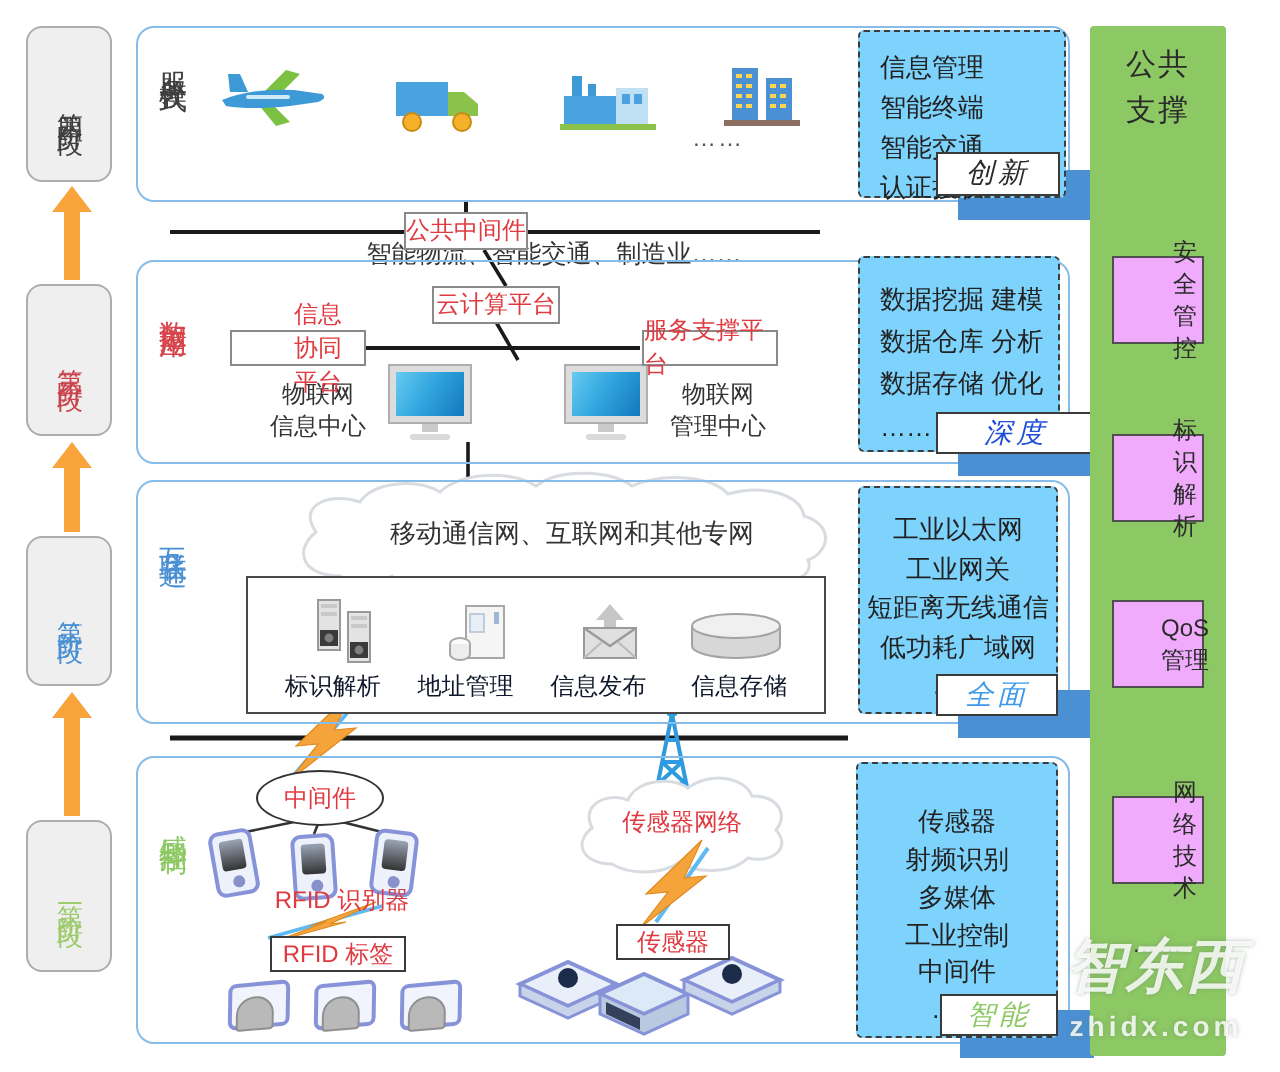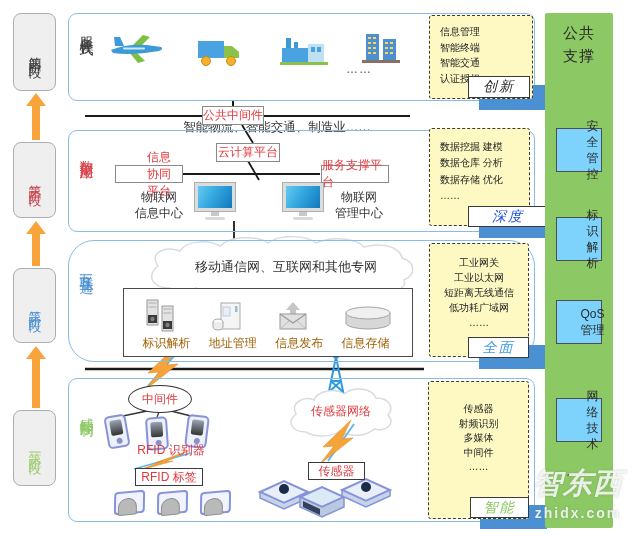--- a/index.html
+++ b/index.html
@@ -45,7 +45,7 @@
 
   
   .panel { position:absolute; border:1.6px dashed #3C3C3C; border-radius:3px;
-           background:#fef9c3; font-size:10px; color:#222; }
+           background:#7dd3fc; font-size:13px; color:#222; }
   .pn1 { left:360px; top:1px;  width:104px; height:84px;  padding:8px 4px 0 10px;  line-height:1.55; }
   .pn2 { left:360px; top:-3px; width:101px; height:98px;  padding:10px 4px 0 10px; line-height:1.63; }
   .pn3 { left:360px; top:2px;  width:100px; height:114px; padding:11px 0 0 0; text-align:center; line-height:1.5; }

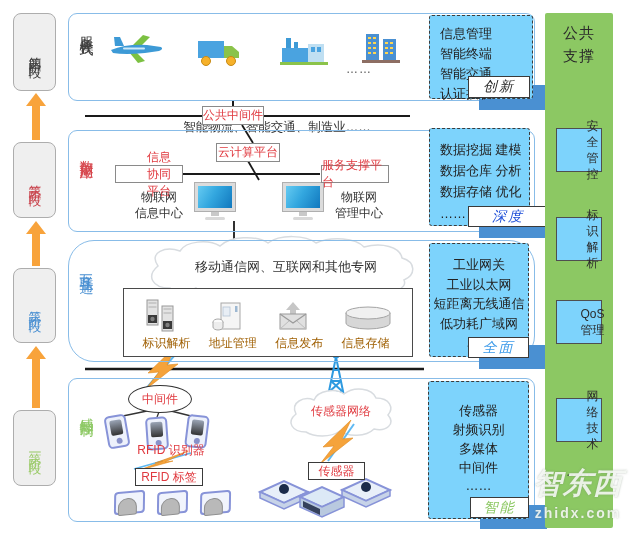--- a/index.html
+++ b/index.html
@@ -133,7 +133,7 @@
              background:#8CC863; border-radius:2px; z-index:2; }
   .support-title { margin-top:9px; text-align:center; font-size:15px; color:#2B2B2B;
                    line-height:1.5; letter-spacing:1px; }
-  .sbox { position:absolute; left:11px; width:46px; height:44px; background:#7dd3fc;
+  .sbox { position:absolute; left:11px; width:46px; height:44px; background:#f0abfc;
           border:1px solid #4F4F4F; display:flex; align-items:center; justify-content:center;
           text-align:center; font-size:12px; color:#2B2B2B; line-height:1.35;padding-left:27px; }
   .sb1 { top:115px; } .sb2 { top:204px; } .sb3 { top:287px; } .sb4 { top:385px; }

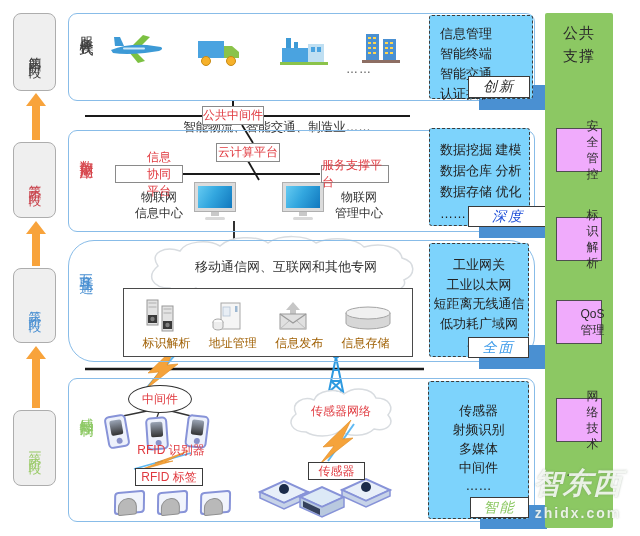--- a/index.html
+++ b/index.html
@@ -34,7 +34,7 @@
           border-radius:9px; z-index:2; }
   .band1 { top:13px;  height:88px;  }
   .band2 { top:130px; height:102px; }
-  .band3 { top:240px; height:122px;border-radius:26px; }
+  .band3 { top:240px; height:122px; }
   .band4 { top:378px; height:144px; }
   .vlabel { position:absolute; writing-mode:vertical-rl; text-orientation:upright;
             font-size:14px; letter-spacing:2px; }

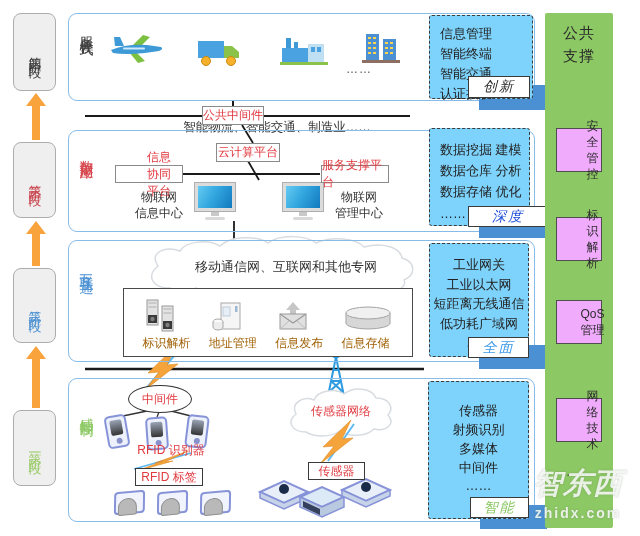--- a/index.html
+++ b/index.html
@@ -386,8 +386,8 @@
 
     <div class="tab t3"></div>
     <div class="panel pn3">
+      <div>工业以太网</div>
       <div>工业网关</div>
-      <div>工业以太网</div>
       <div>短距离无线通信</div>
       <div>低功耗广域网</div>
       <div>……</div>

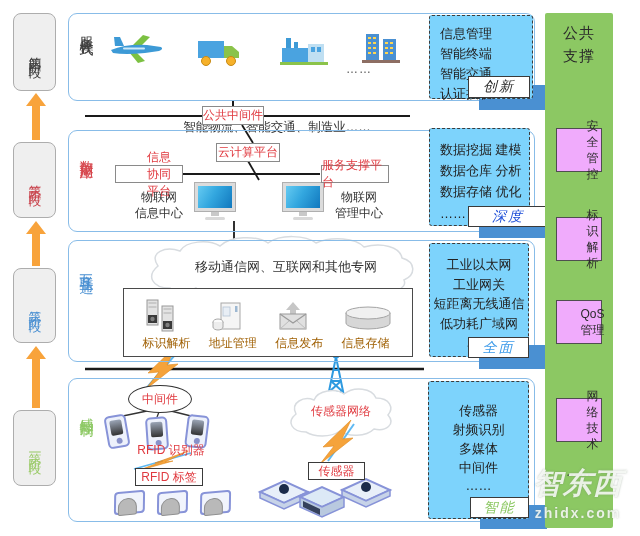--- a/index.html
+++ b/index.html
@@ -100,8 +100,8 @@
   .facilities { position:absolute; left:54px; top:47px; width:290px; height:69px; background:#fff;
                 border:1.5px solid #4A4A4A; display:flex; align-items:flex-end;
                 justify-content:space-evenly; padding-bottom:4px; }
-  .facility { display:flex; flex-direction:column; align-items:flex-start; gap:2px;
-              font-size:12px; color:#a16207; }
+  .facility { display:flex; flex-direction:column; align-items:flex-end; gap:2px;
+              font-size:12px; color:#0f172a; }
 
   
   .ellipse { position:absolute; left:59px; top:6px; width:64px; height:28px; border:1.4px solid #333;

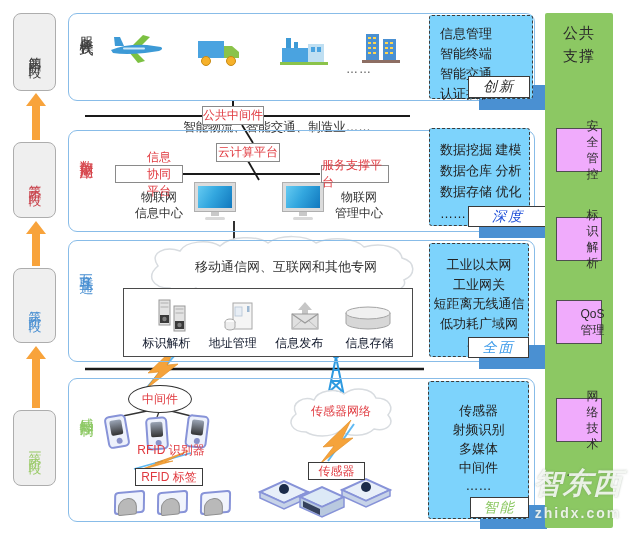--- a/index.html
+++ b/index.html
@@ -416,6 +416,7 @@
       <div>传感器</div>
       <div>射频识别</div>
       <div>多媒体</div>
+      <div>工业控制</div>
       <div>中间件</div>
       <div>……</div>
     </div>

